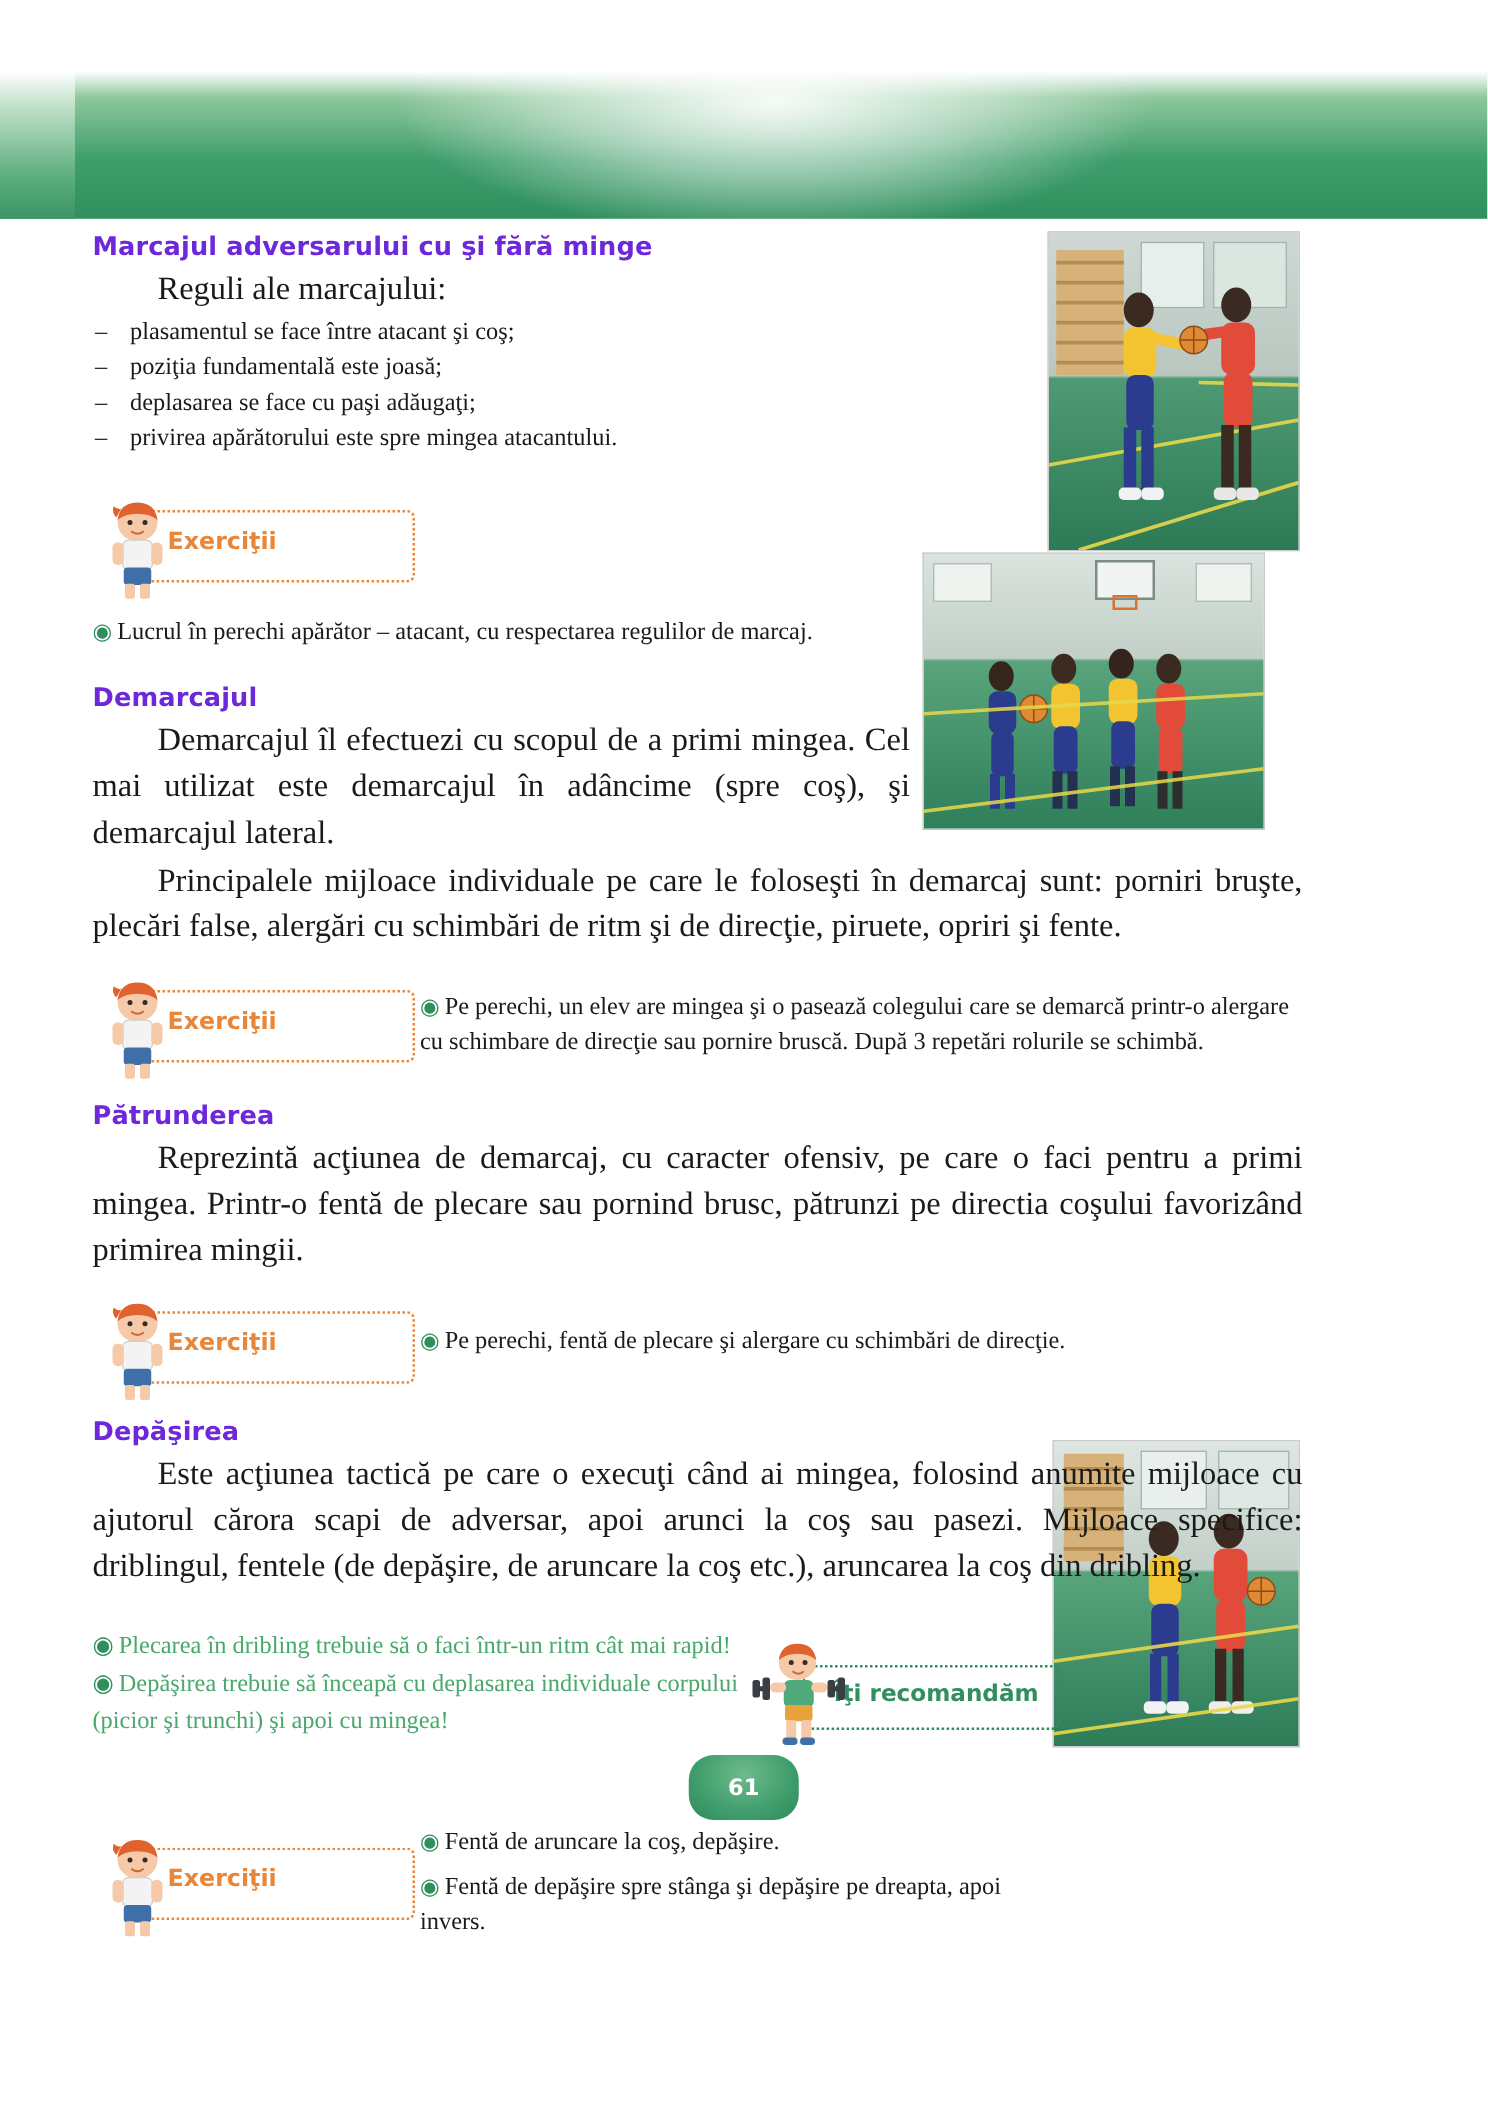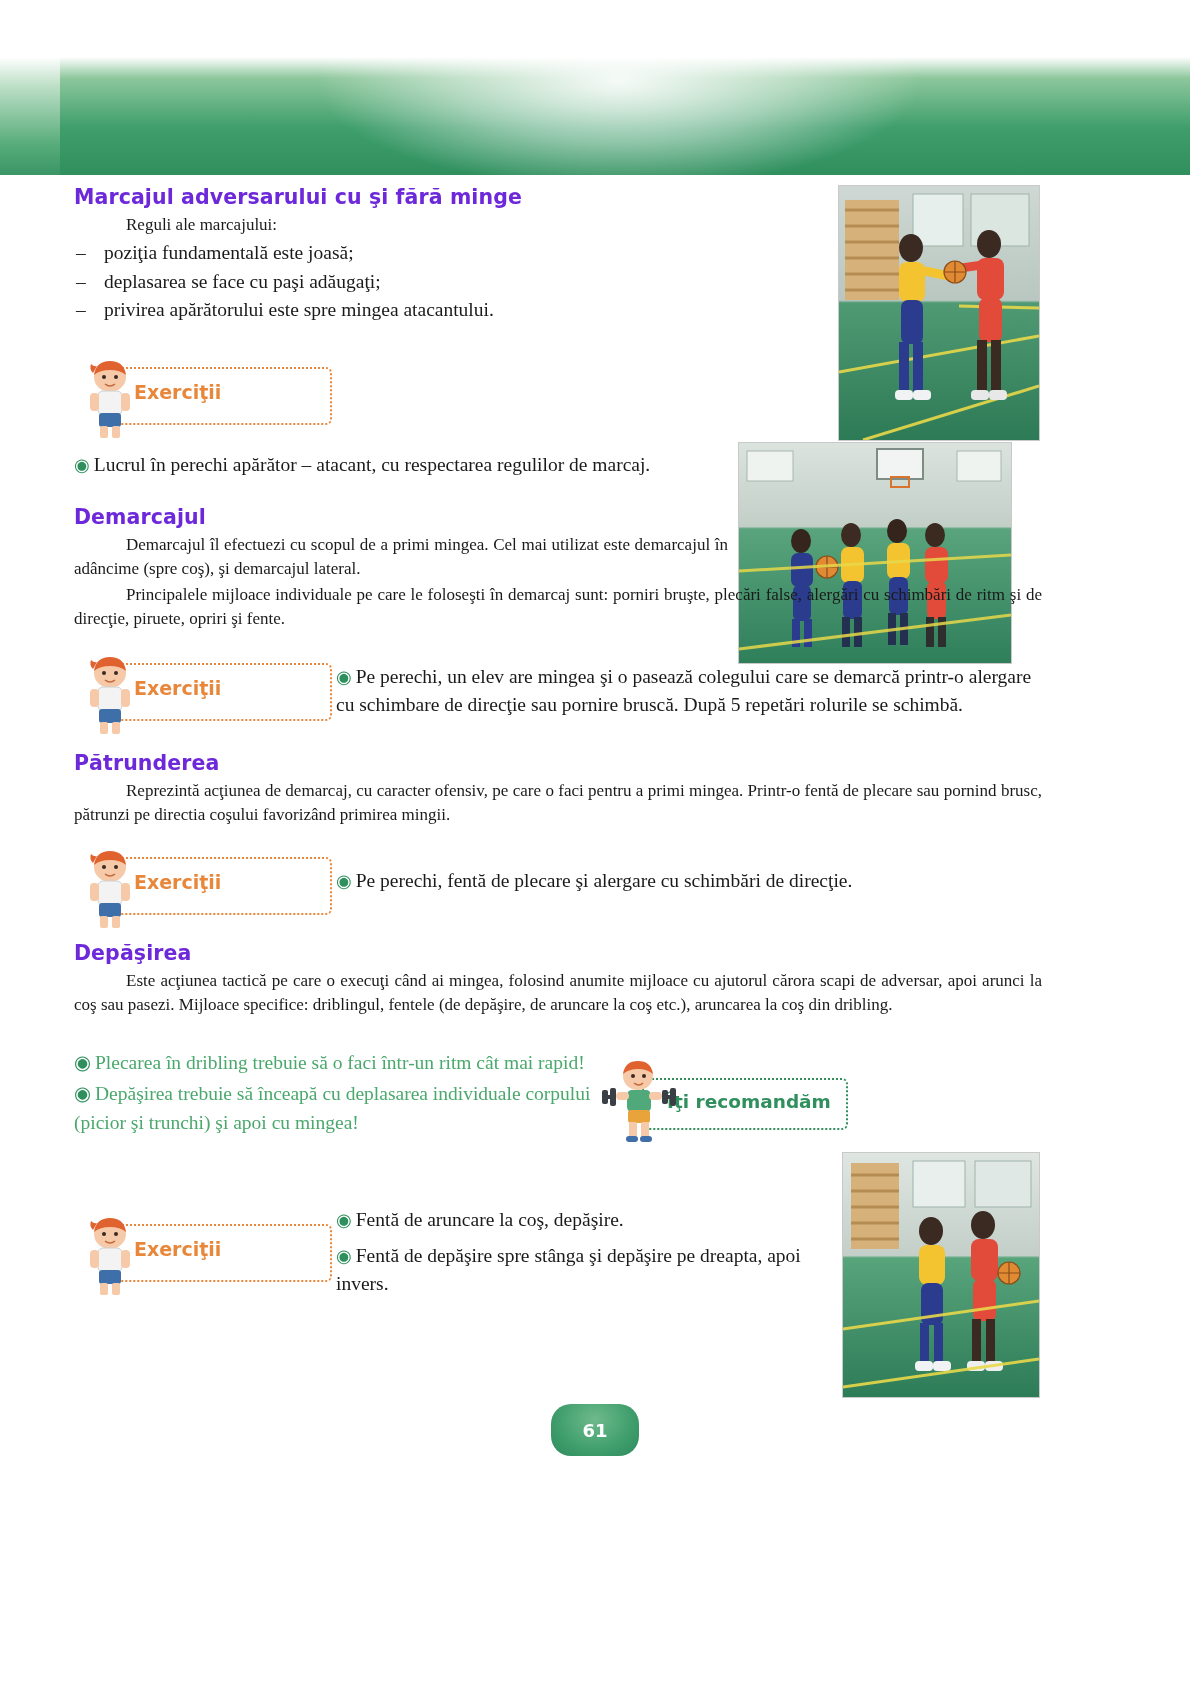--- a/index.html
+++ b/index.html
@@ -62,7 +62,7 @@
   }
 
   p.body {
-    font-size: 17px;
+    font-size: 26px;
     line-height: 1.42;
     margin: 0;
     text-align: justify;

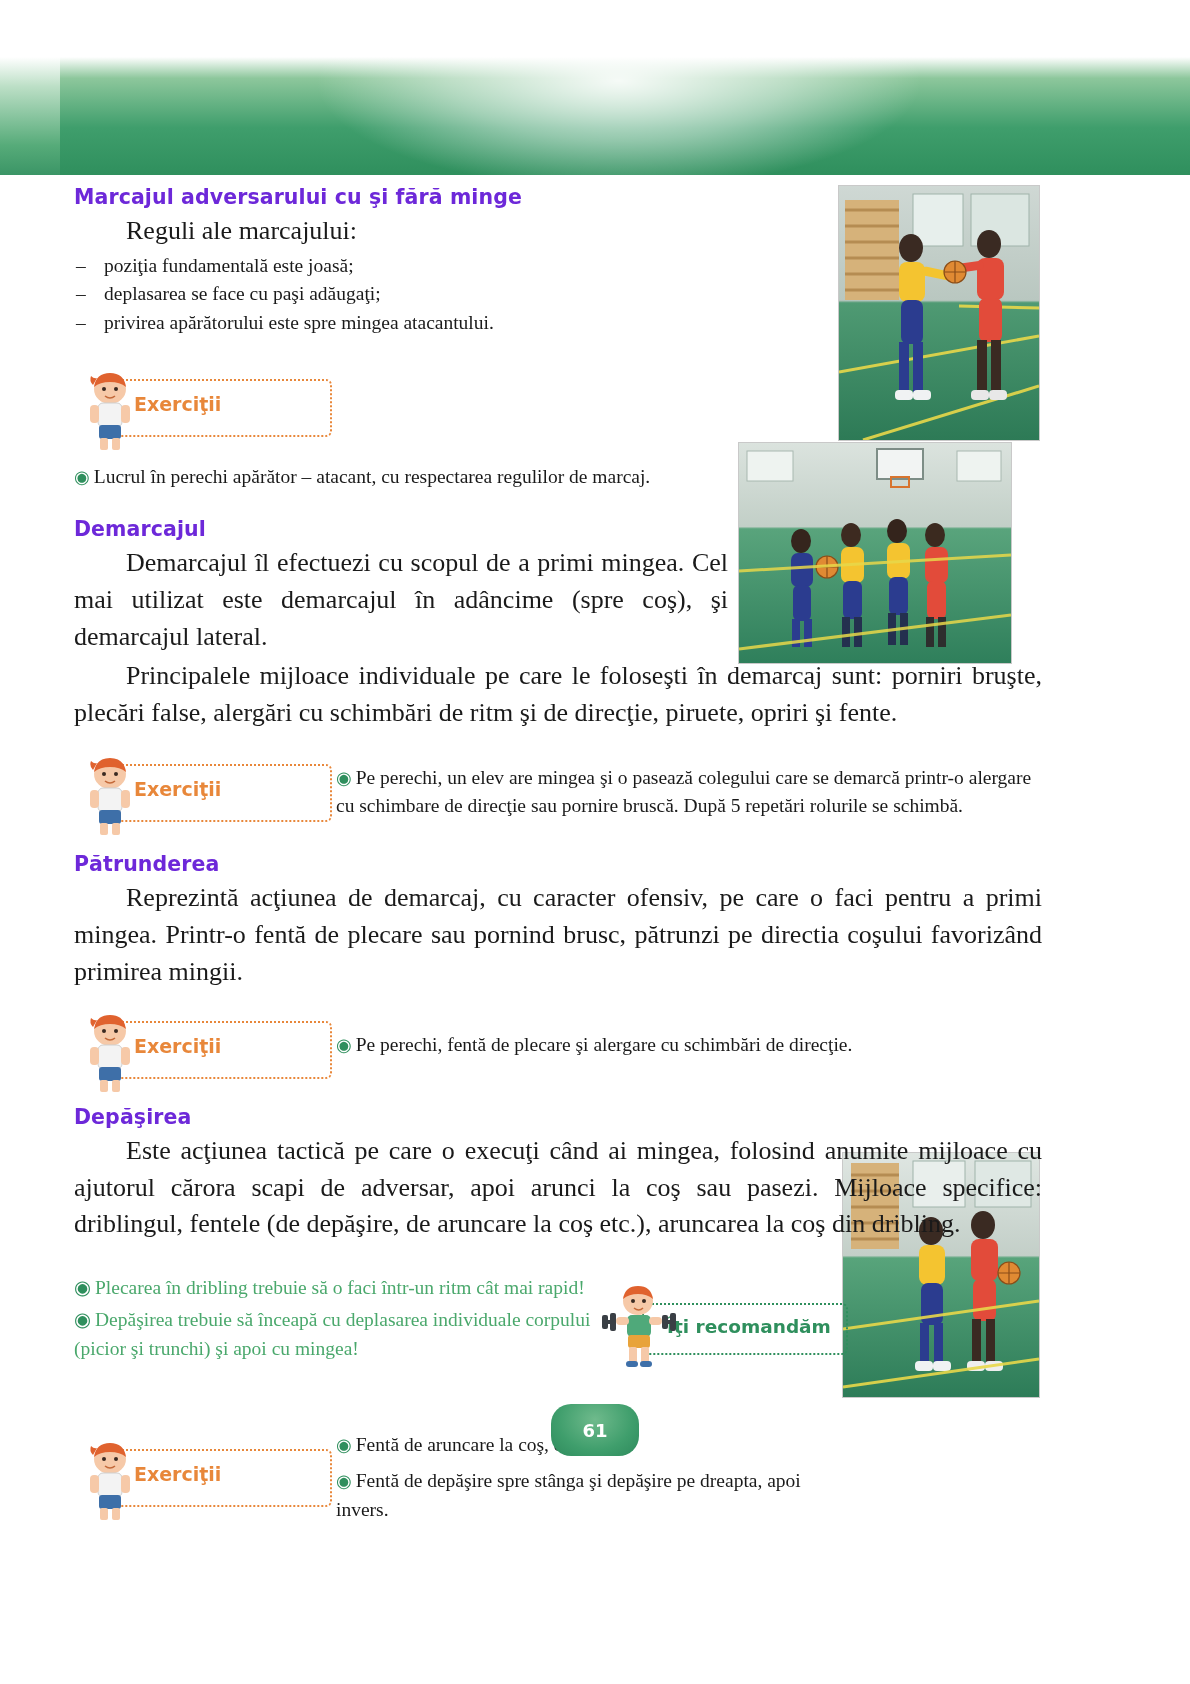--- a/index.html
+++ b/index.html
@@ -409,6 +409,7 @@
     <h2 class="section-title">Marcajul adversarului cu şi fără minge</h2>
     <p class="body indent" style="width:700px;">Reguli ale marcajului:</p>
     <ul class="dash-list" style="width:700px;">
+      <li>plasamentul se face între atacant şi coş;</li>
       <li>poziţia fundamentală este joasă;</li>
       <li>deplasarea se face cu paşi adăugaţi;</li>
       <li>privirea apărătorului este spre mingea atacantului.</li>

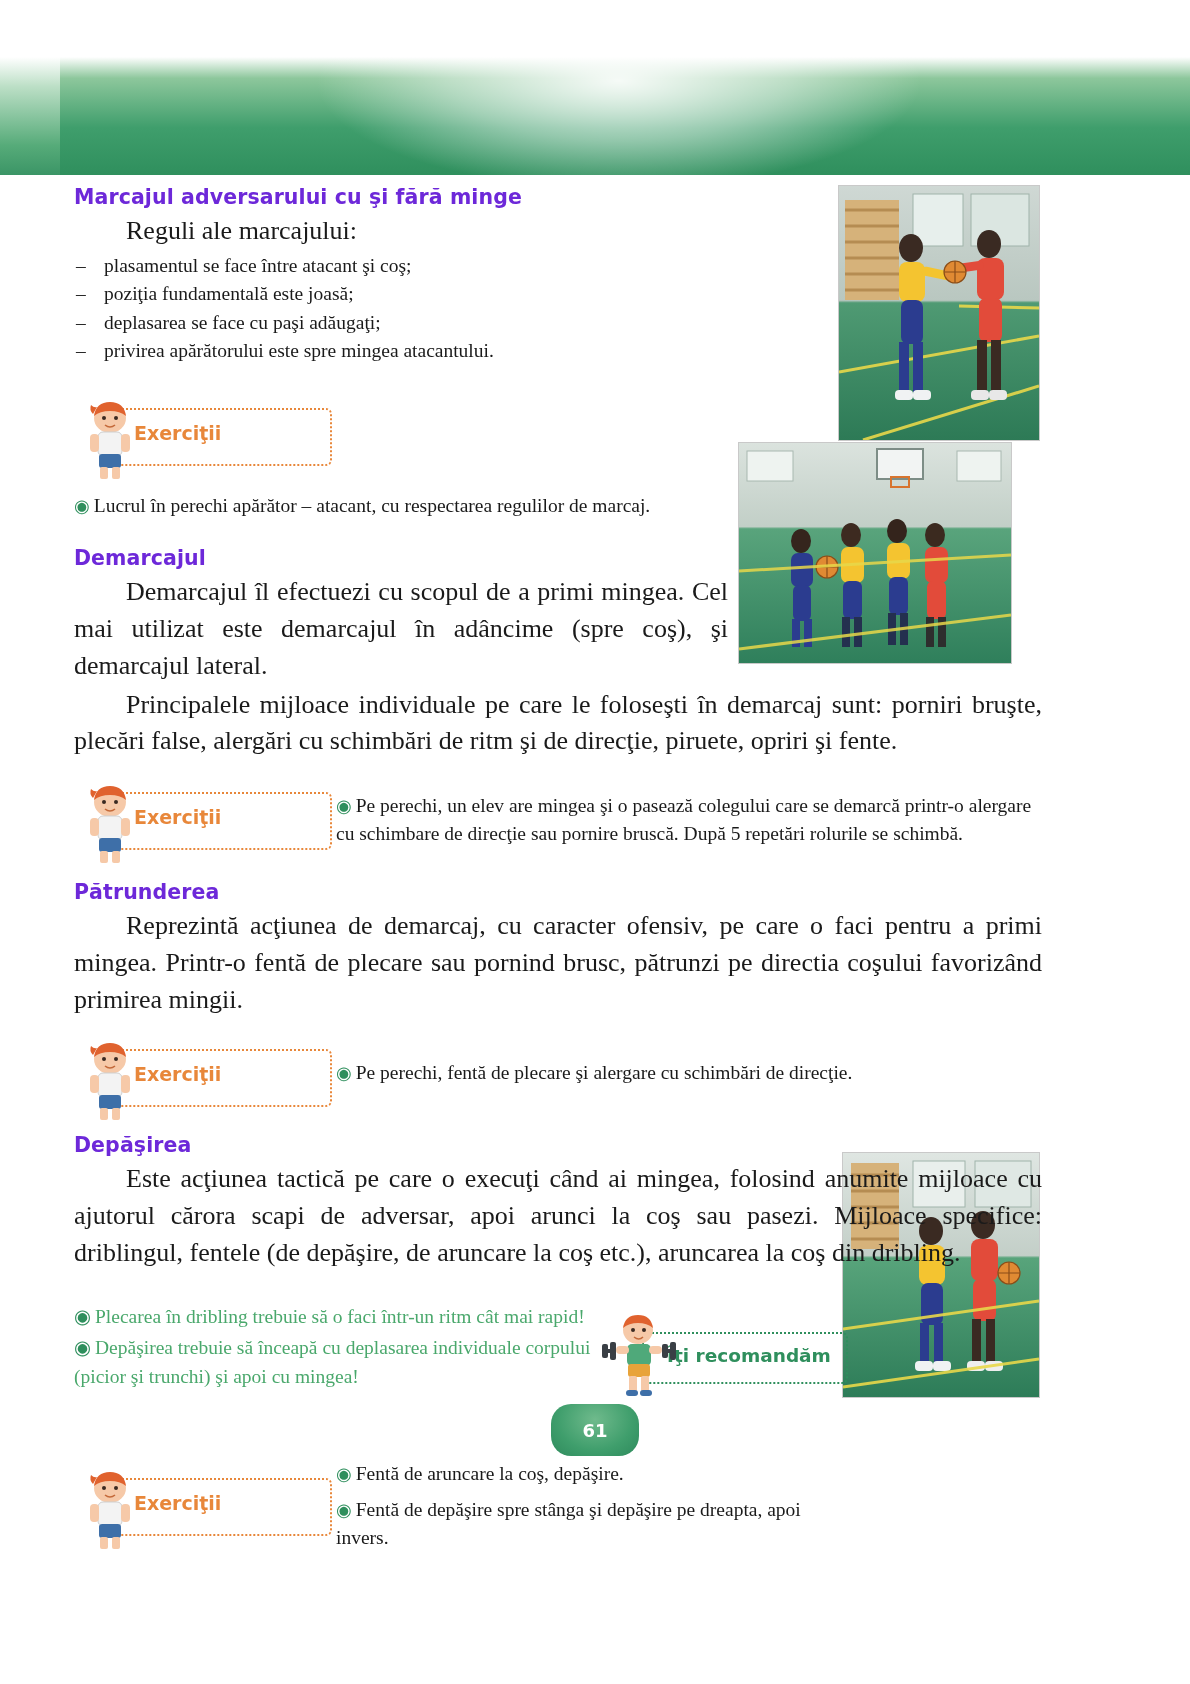--- a/index.html
+++ b/index.html
@@ -466,7 +466,7 @@
       </div>
       <div class="ex-text">
         <p>
-          <span class="bullet">◉</span><span>Pe perechi, un elev are mingea şi o pasează colegului care se demarcă printr-o alergare cu schimbare de direcţie sau pornire bruscă. După 5 repetări rolurile se schimbă.</span>
+          <span class="bullet">◉</span><span>Pe perechi, un elev are mingea şi o pasează colegului care se demarcă printr-o alergare cu schimbare de direcţie sau pornire bruscă. După 3 repetări rolurile se schimbă.</span>
         </p>
       </div>
     </div>

